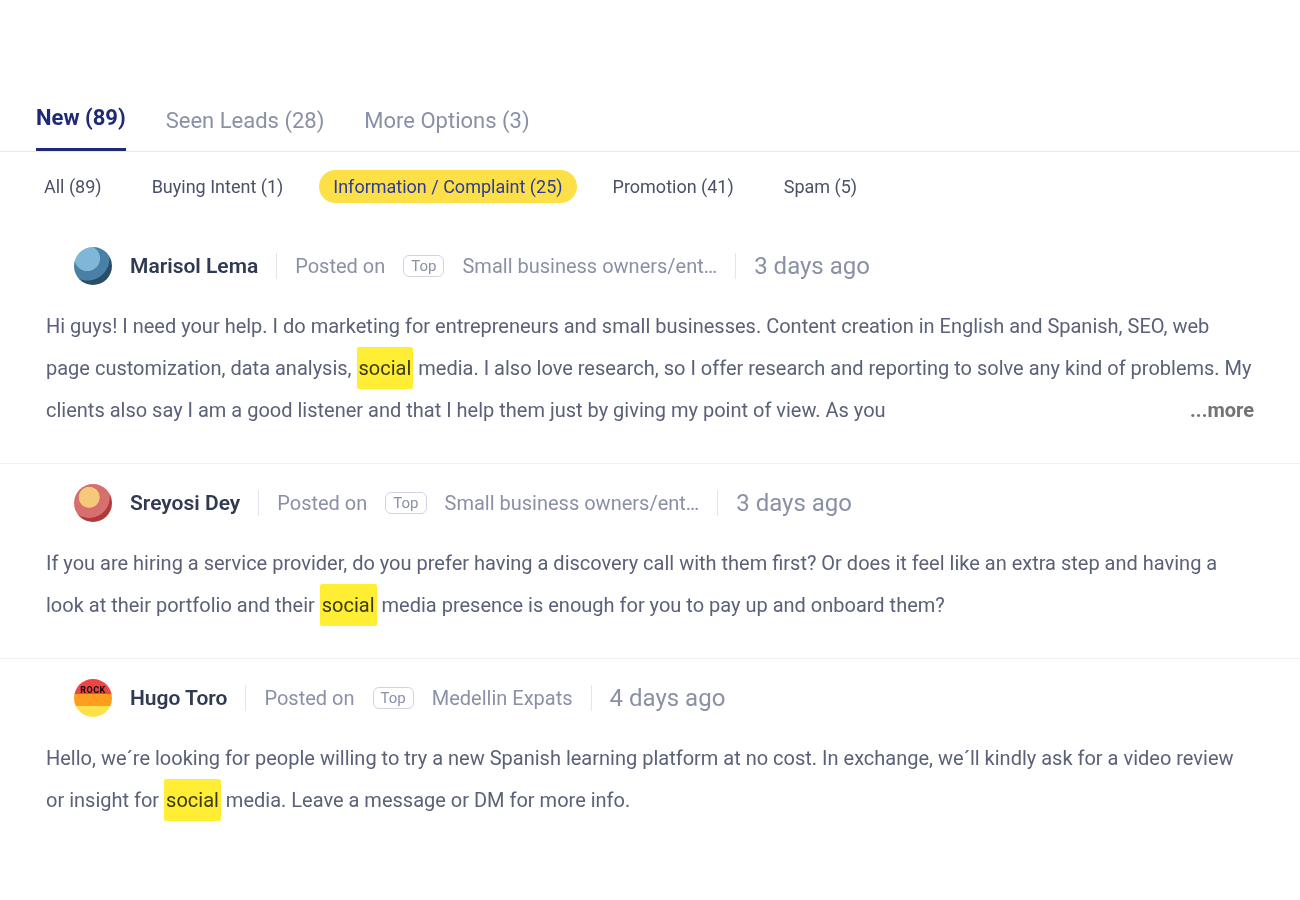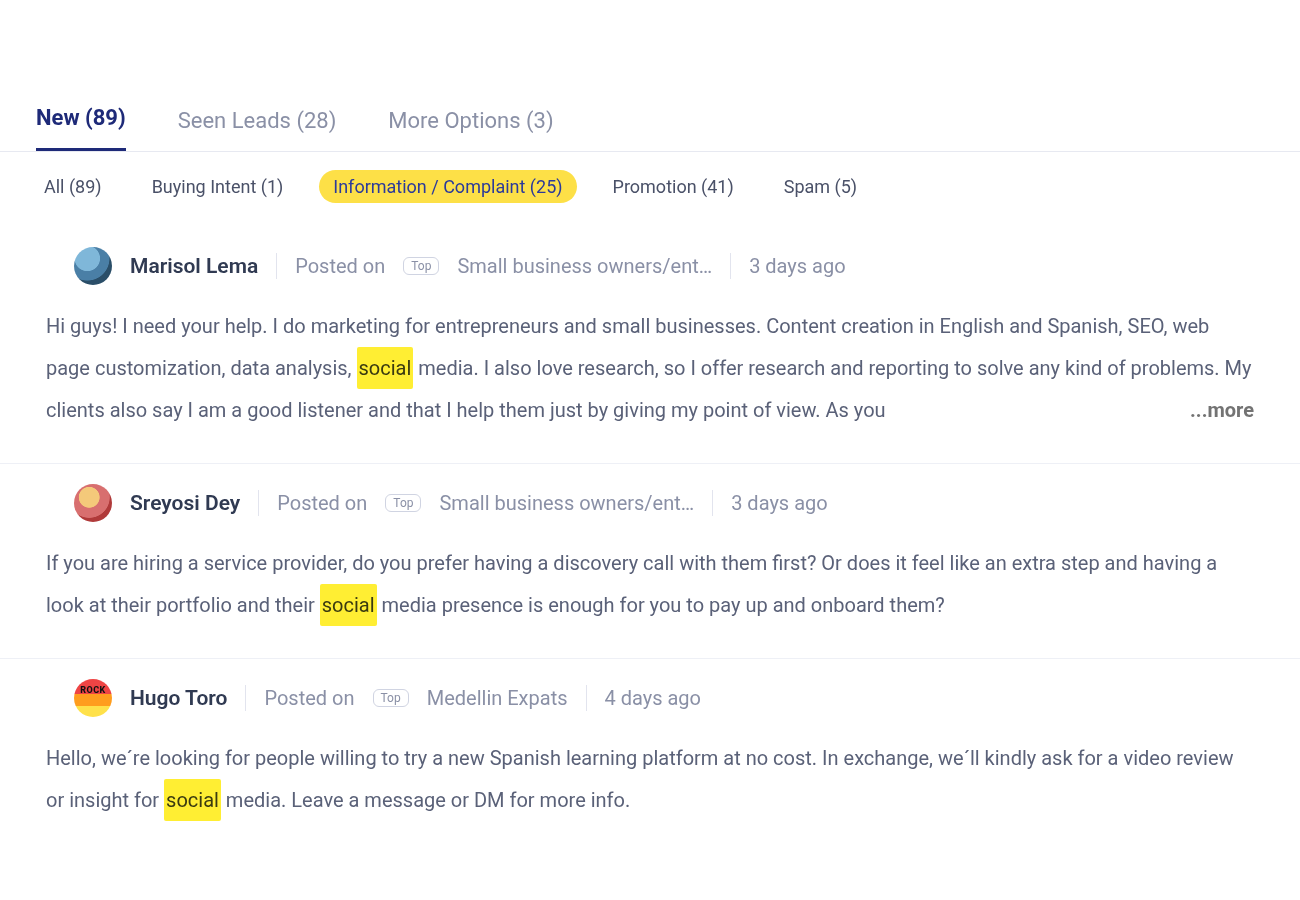--- a/index.html
+++ b/index.html
@@ -17,7 +17,7 @@
   
   .tabs {
     display: flex;
-    gap: 52px;
+    gap: 40px;
     padding: 0 36px;
     border-bottom: 1px solid #e7e9f1;
     align-items: flex-end;

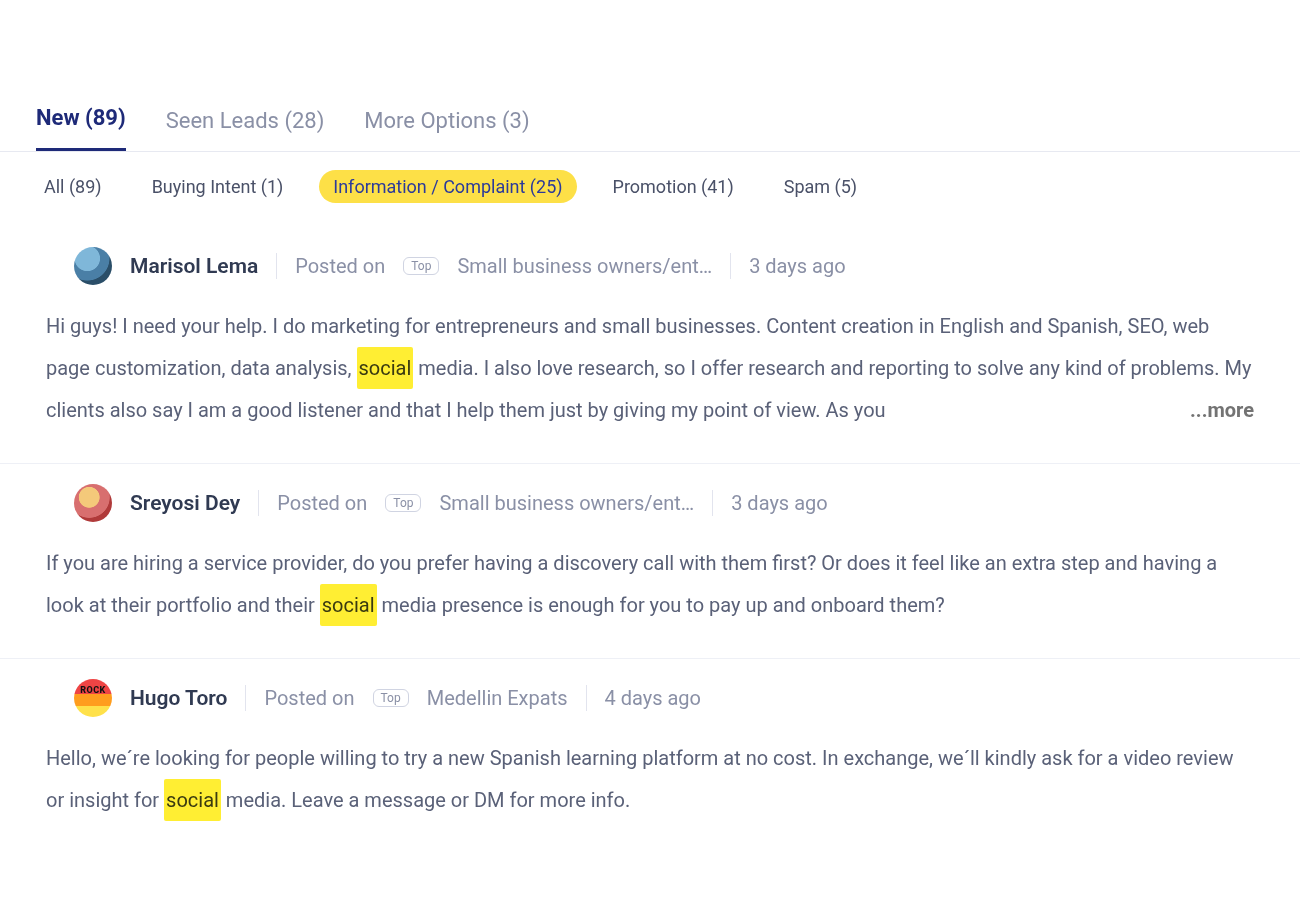--- a/index.html
+++ b/index.html
@@ -96,7 +96,7 @@
     color: #8a90a6;
   }
   .top-badge {
-    font-size: 12px;
+    font-size: 15px;
     color: #8a90a6;
     border: 1px solid #d0d4e2;
     padding: 1px 7px;

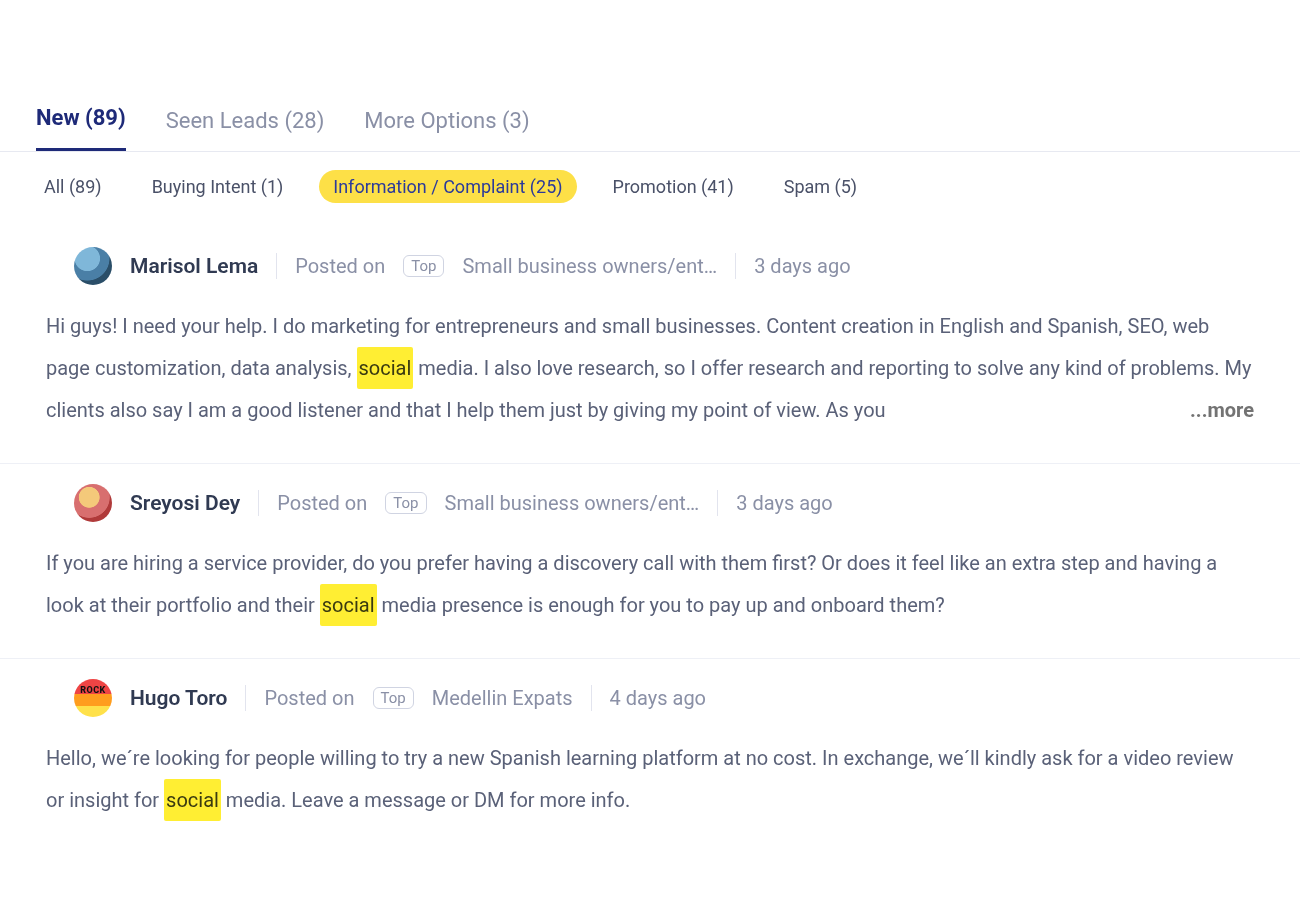--- a/index.html
+++ b/index.html
@@ -111,7 +111,7 @@
     text-overflow: ellipsis;
   }
   .when {
-    font-size: 20px;
+    font-size: 24px;
     color: #8a90a6;
   }
   .body {

